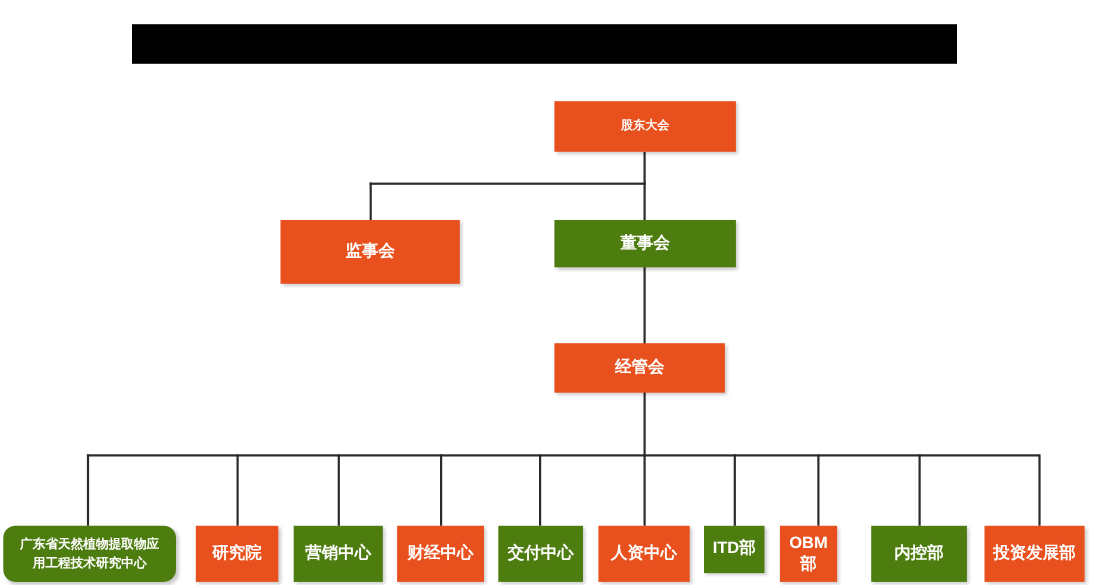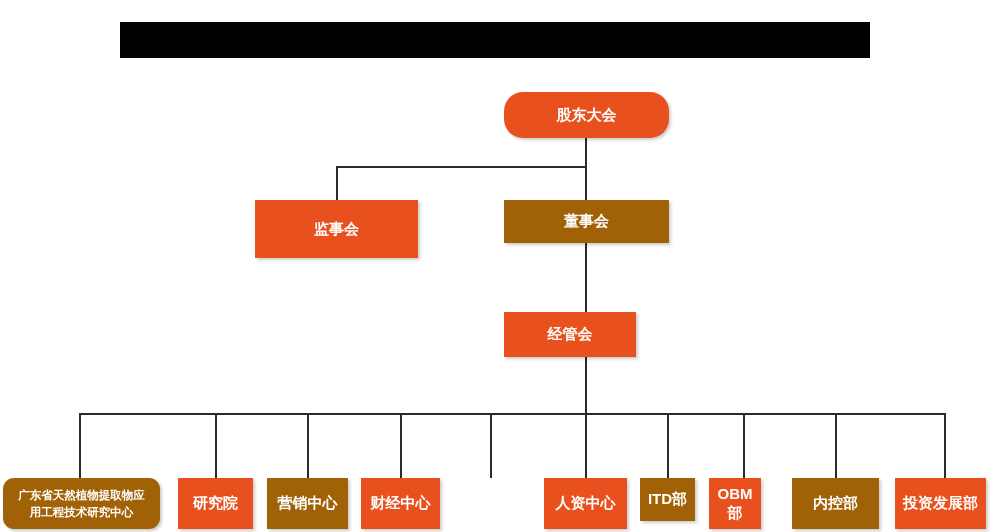--- a/index.html
+++ b/index.html
@@ -53,7 +53,7 @@
   .node.dark   { background: #e8511d; }
   .node.light  { background: #a16207; }
 
-  .tier1 { font-size: 15px; border-radius: 19px; }
+  .tier1 { font-size: 11px; }
   .tier2 { font-size: 15px; }
   .tier3 { font-size: 15px; }
   .leaf  { font-size: 15px; }

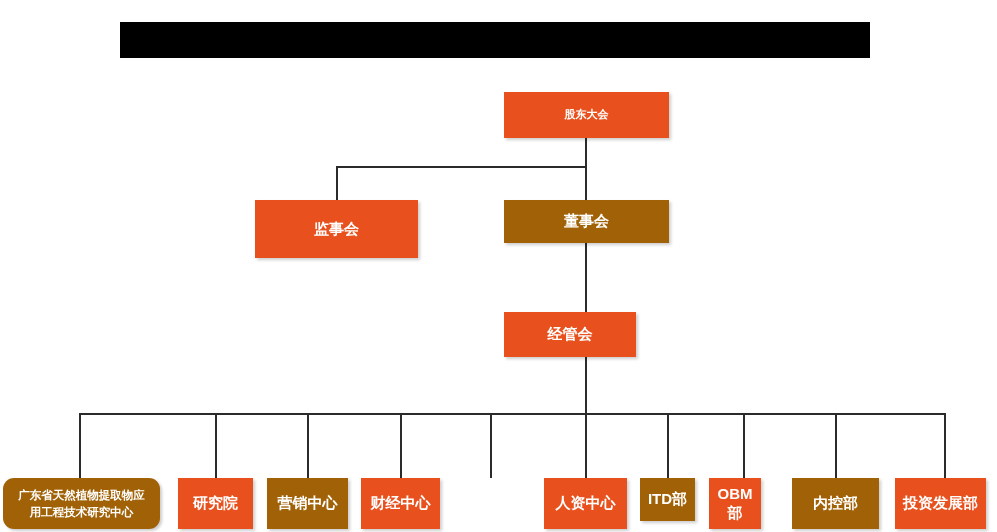--- a/index.html
+++ b/index.html
@@ -51,7 +51,7 @@
     padding: 0 3px;
   }
   .node.dark   { background: #e8511d; }
-  .node.light  { background: #a16207; }
+  .node.light  { background: #4d7c0f; }
 
   .tier1 { font-size: 11px; }
   .tier2 { font-size: 15px; }

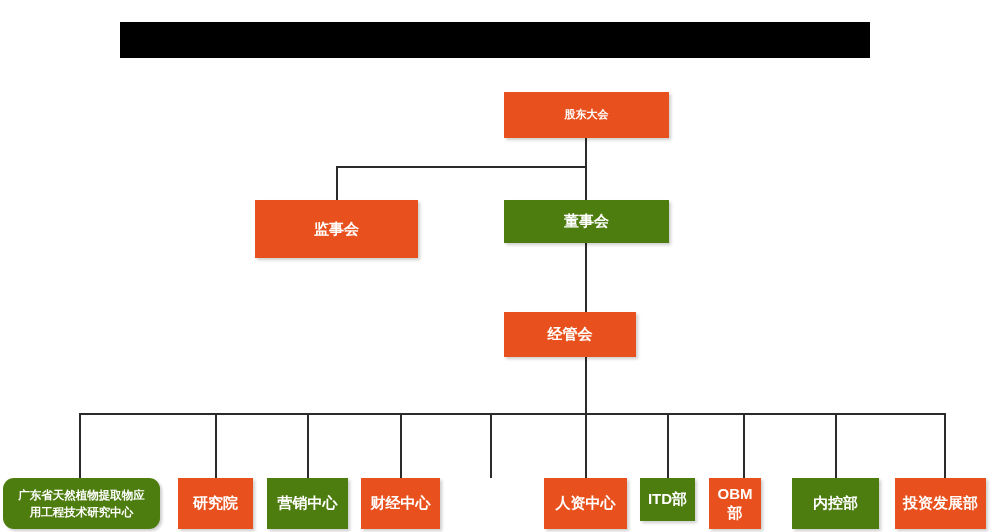--- a/index.html
+++ b/index.html
@@ -97,7 +97,7 @@
 
   <div class="node light tier2" style="left:504px; top:200px; width:165px; height:43px;">董事会</div>
 
-  <div class="node dark tier3" style="left:504px; top:312px; width:132px; height:45px;">经管会</div>
+  <div class="node dark tier3" style="left:504px; top:312px; width:155px; height:45px;">经管会</div>
 
   <div class="node light leaf tiny" style="left:3px; top:478px; width:157px; height:51px; flex-direction:column;">
     <span>广东省天然植物提取物应</span>

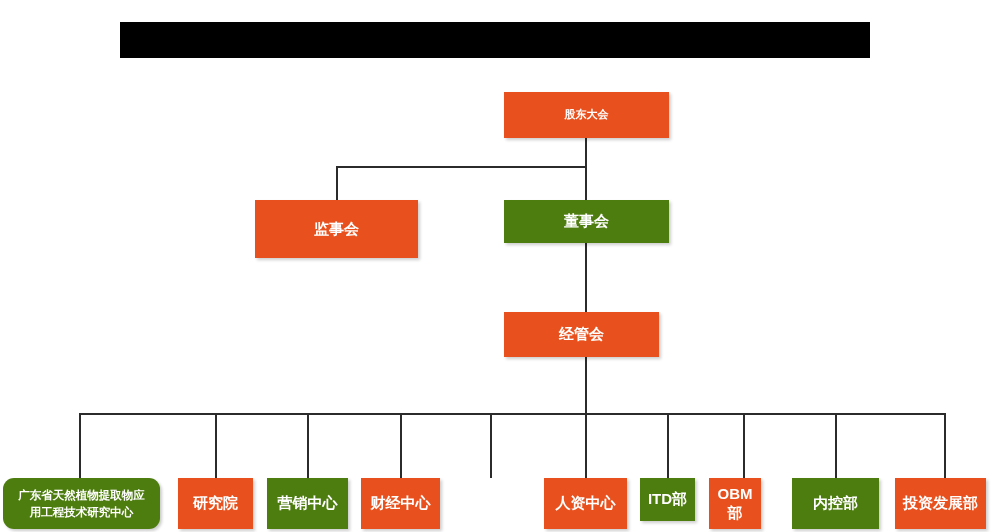--- a/index.html
+++ b/index.html
@@ -110,6 +110,7 @@
 
   <div class="node dark leaf" style="left:361px; top:478px; width:79px; height:51px;">财经中心</div>
 
+  <div class="node light leaf" style="left:453px; top:478px; width:77px; height:51px;">交付中心</div>
 
   <div class="node dark leaf" style="left:544px; top:478px; width:83px; height:51px;">人资中心</div>
 

